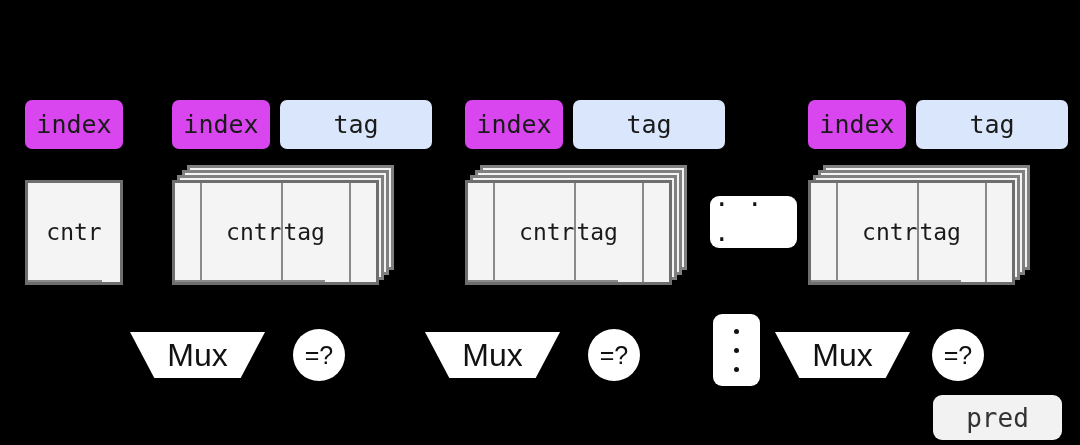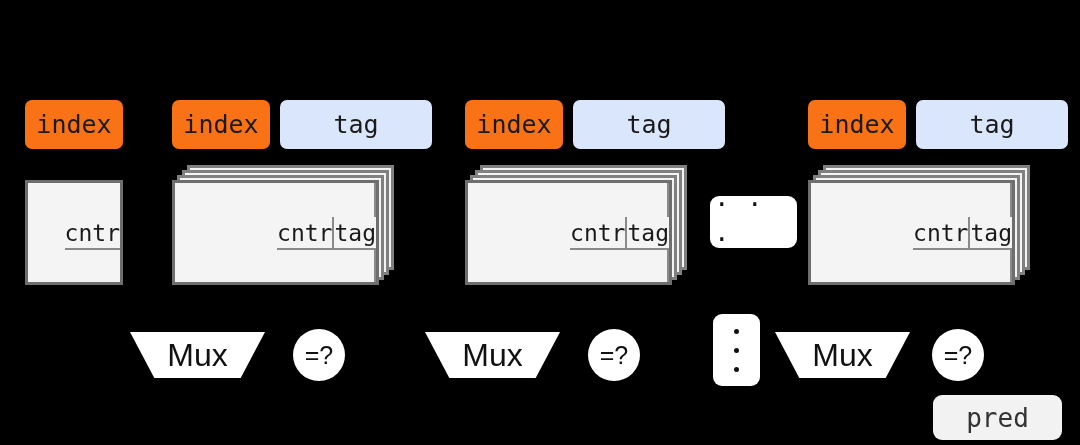--- a/index.html
+++ b/index.html
@@ -30,7 +30,7 @@
     box-sizing: border-box;
     height: 49px;
   }
-  .chip.index { background: #f97316; }
+  .chip.index { background: #d946ef; }
   .chip.tag   { background: #d9e6fb; }
 
   

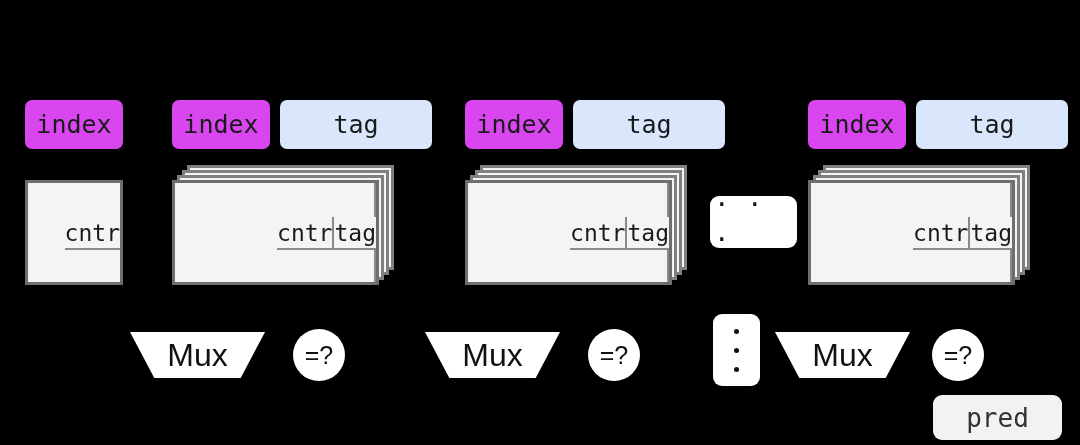--- a/index.html
+++ b/index.html
@@ -49,8 +49,7 @@
     border: 3px solid #6e6e6e;
     box-sizing: border-box;
     display: flex;
-    flex-direction: column;
-    align-items: flex-end;
+    flex-direction: row;
   }
   .trow {
     flex: 1 1 0;

